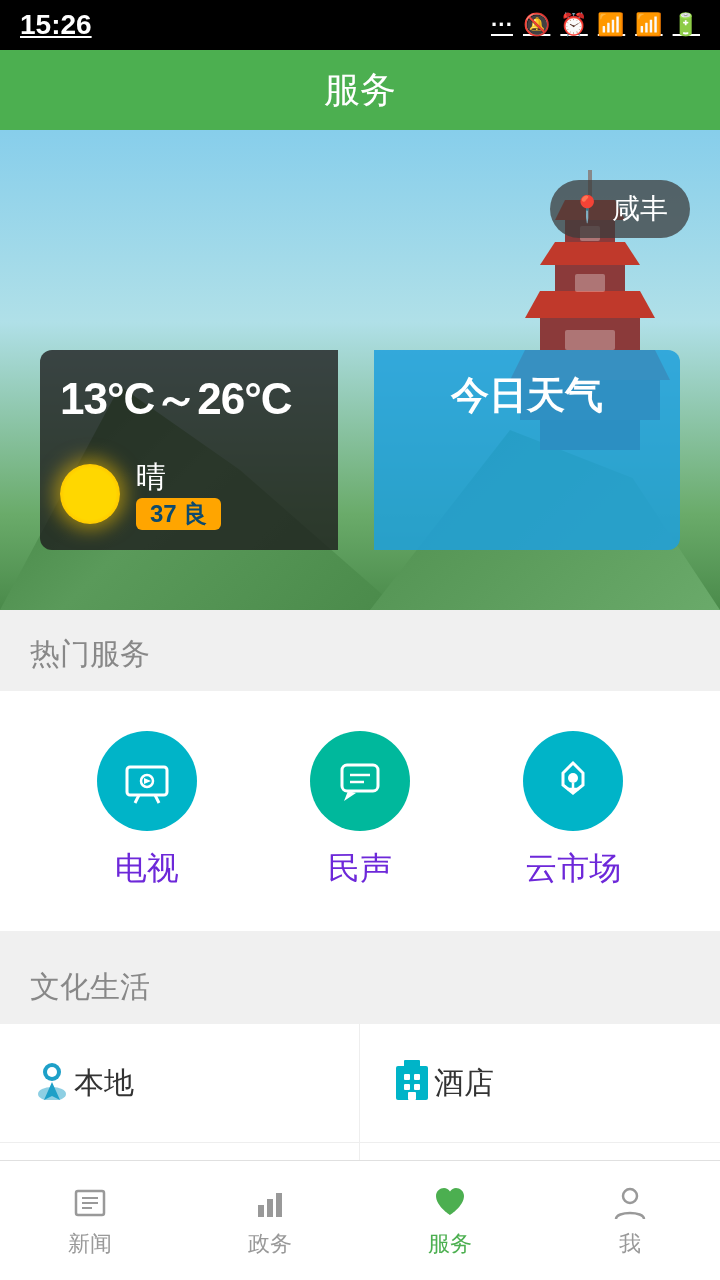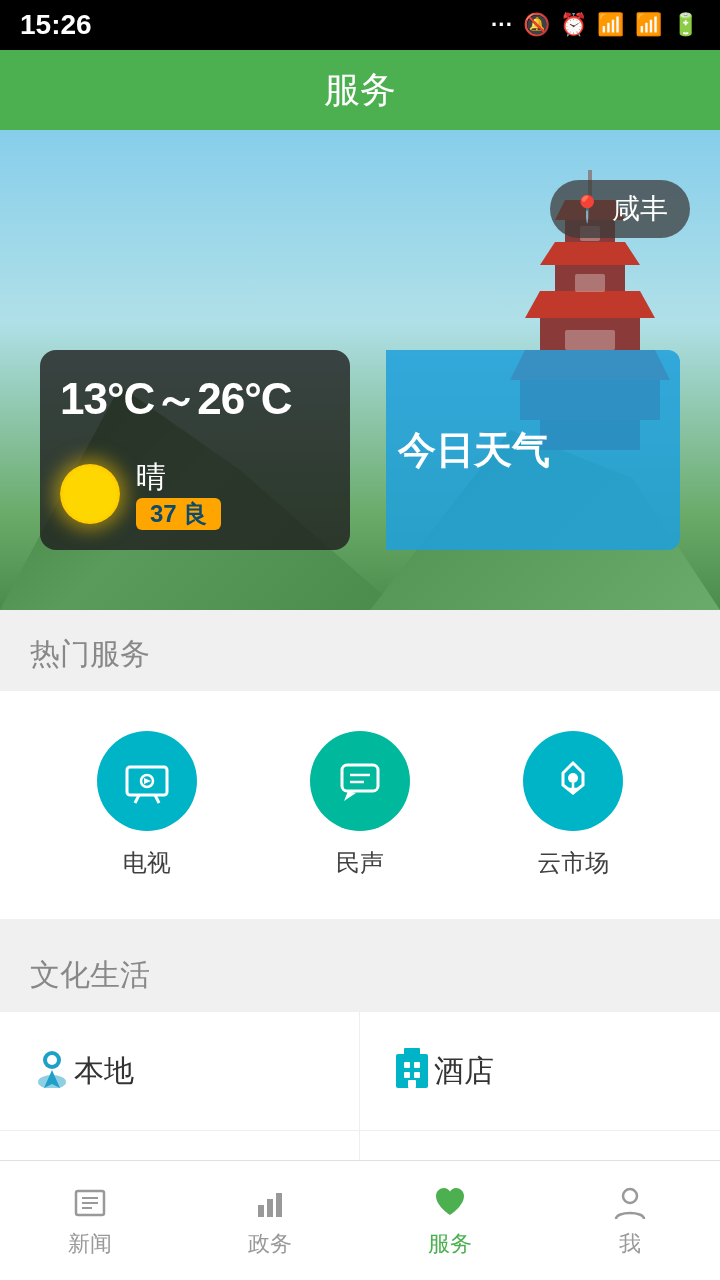--- a/index.html
+++ b/index.html
@@ -23,6 +23,7 @@
       color: #fff;
       font-size: 28px;
       font-weight: 600;
+      text-decoration: underline;
     }
     .status-right {
       display: flex;

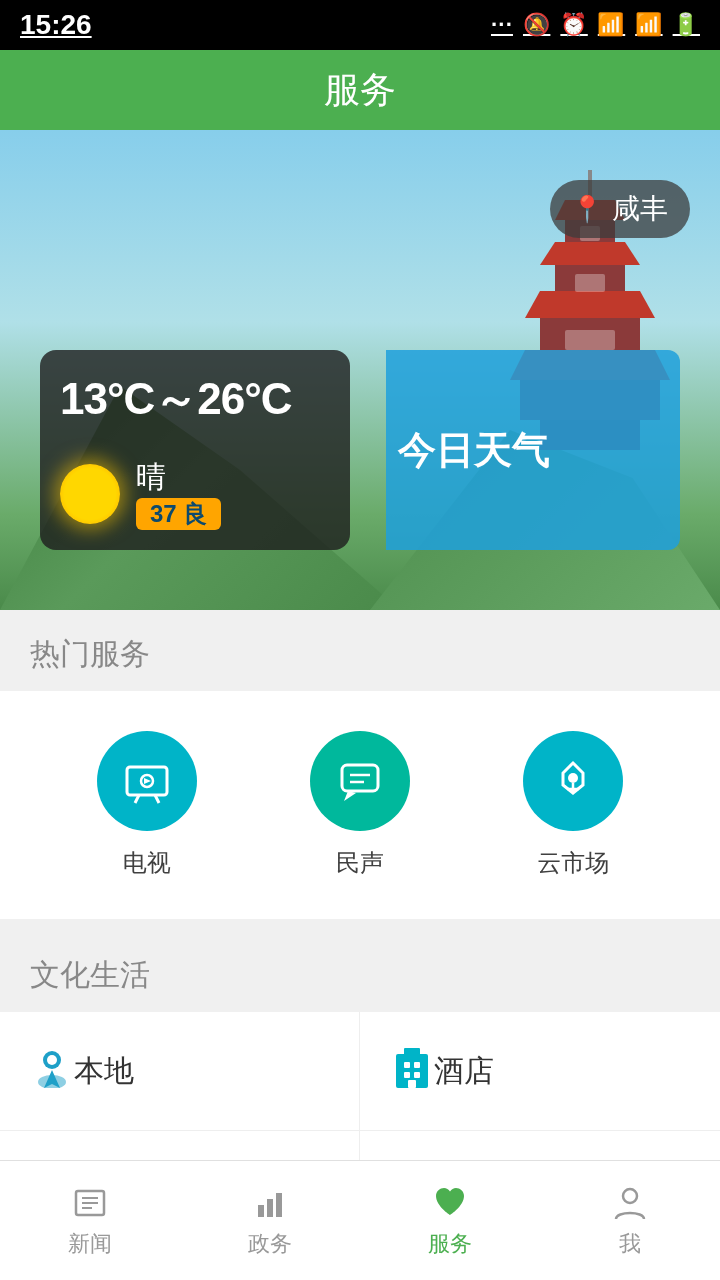--- a/index.html
+++ b/index.html
@@ -119,7 +119,6 @@
       display: flex;
       flex-direction: column;
       justify-content: space-between;
-      border-radius: 16px;
     }
     .temp-range {
       color: #fff;

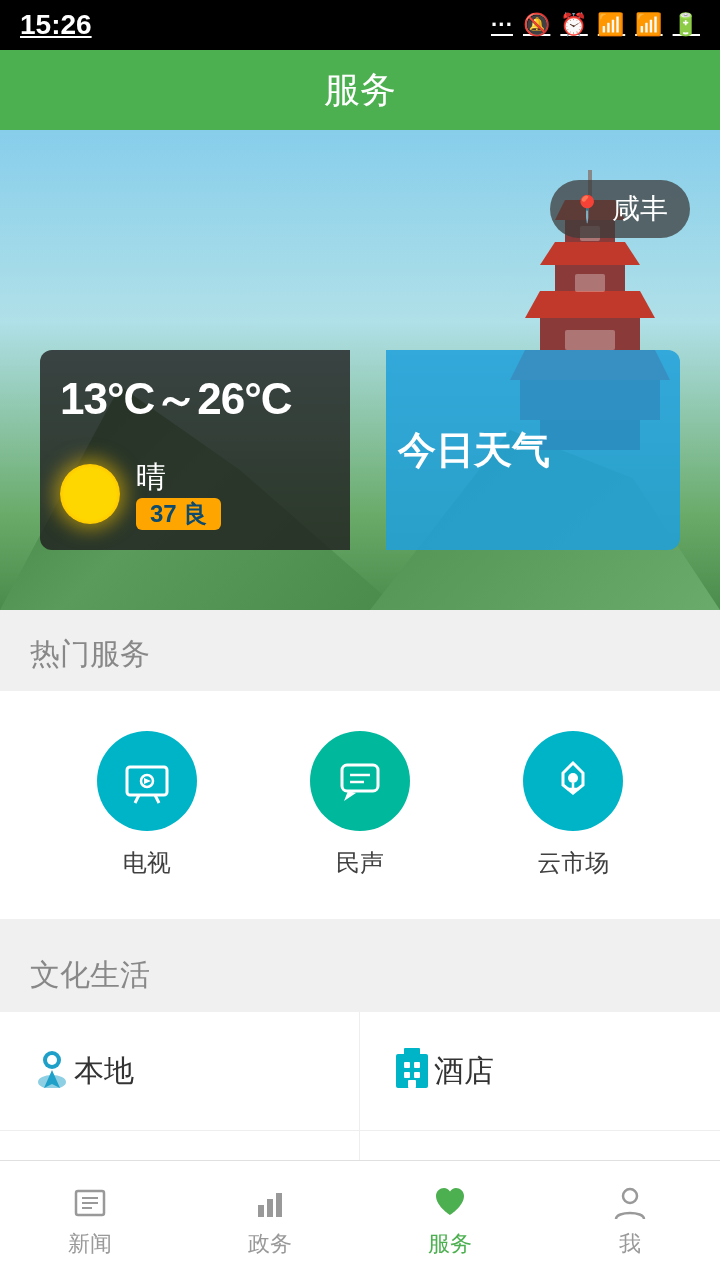--- a/index.html
+++ b/index.html
@@ -154,9 +154,9 @@
     .weather-right {
       background: rgba(30,160,220,0.85);
       flex: 1;
-      padding: 20px 12px;
-      display: flex;
-      flex-direction: column;
+      padding: 20px 24px;
+      display: flex;
+      flex-direction: row;
       justify-content: center;
       gap: 12px;
       margin-left: 36px;

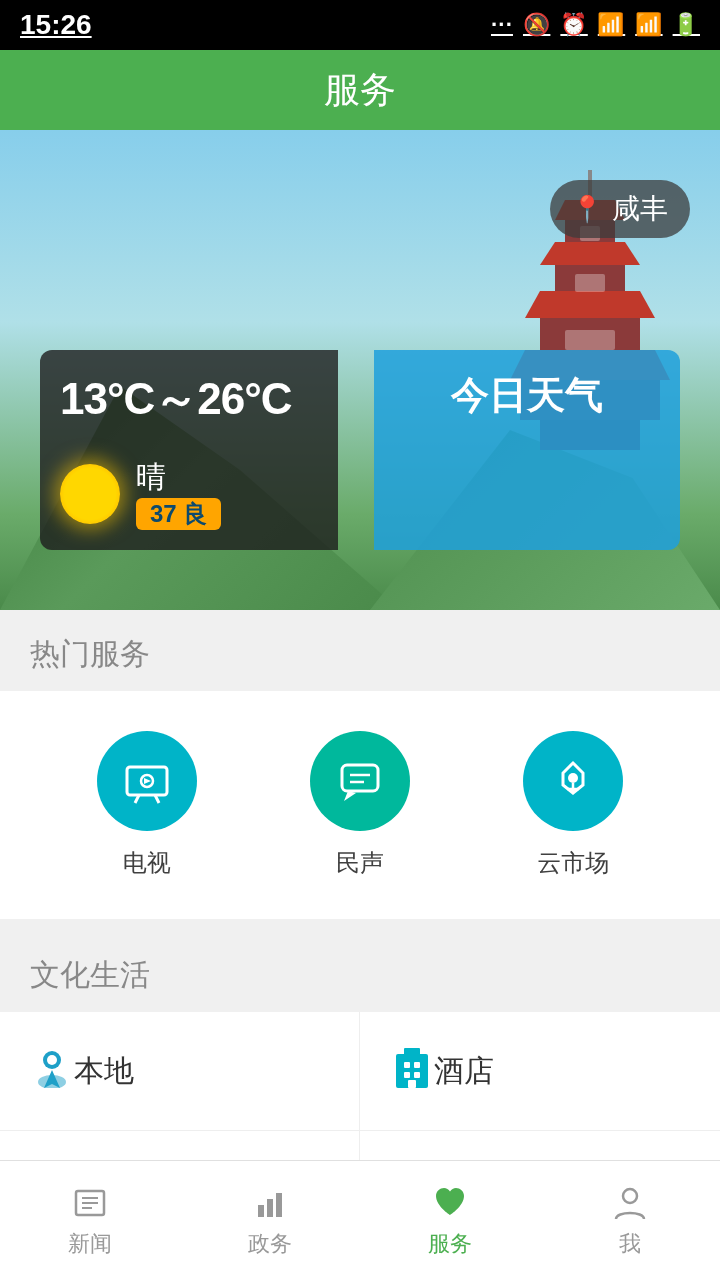--- a/index.html
+++ b/index.html
@@ -216,8 +216,8 @@
       fill: #fff;
     }
     .service-label {
-      font-size: 24px;
-      color: #404040;
+      font-size: 32px;
+      color: #6d28d9;
     }
 
     

